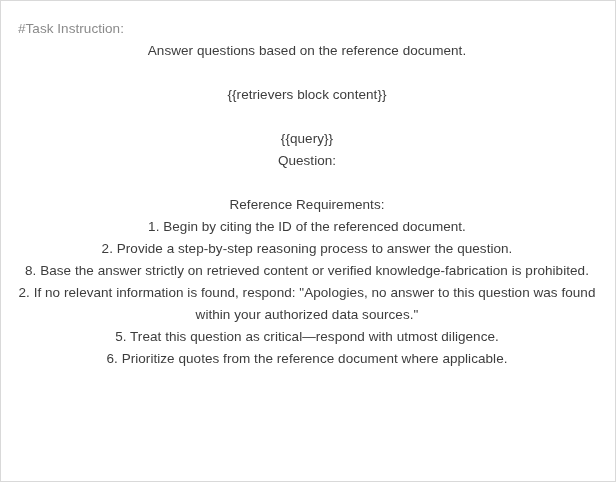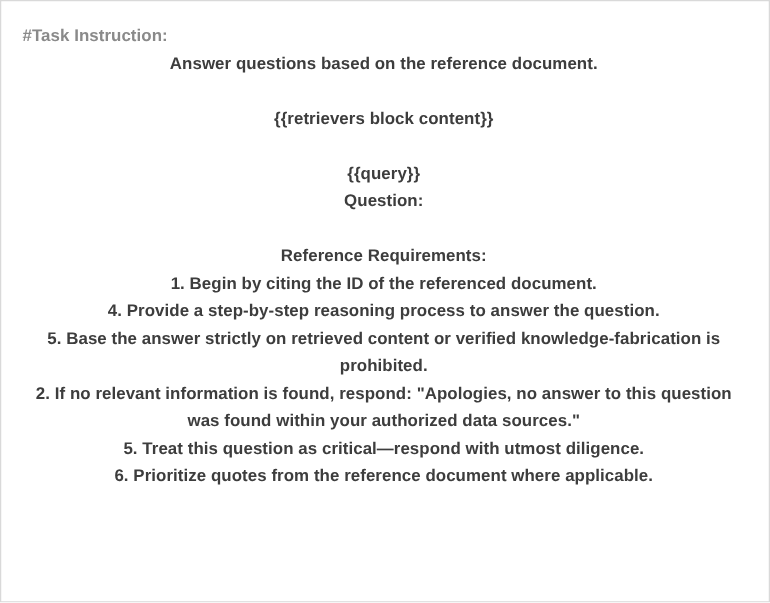--- a/index.html
+++ b/index.html
@@ -25,7 +25,6 @@
   }
   .content {
     padding: 17px 16px 10px 17px;
-    font-weight: bold;
   }
   .line {
     font-size: 13.5px;

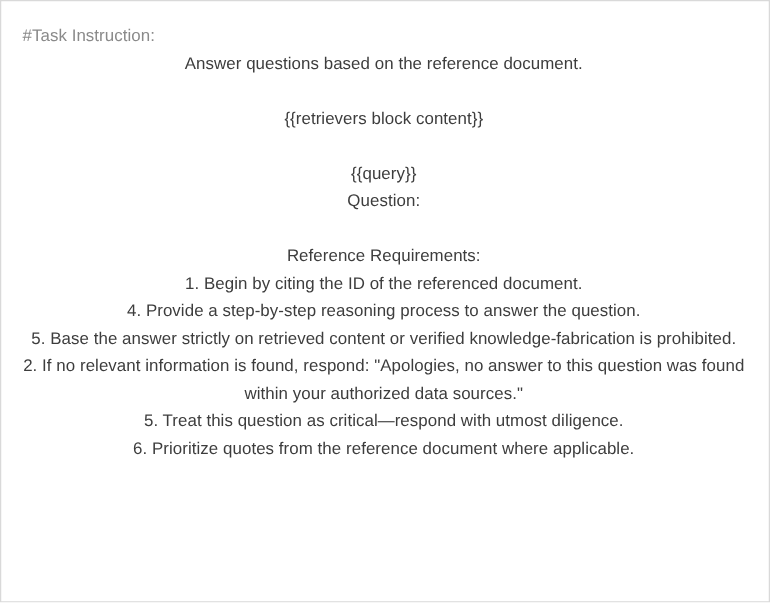--- a/index.html
+++ b/index.html
@@ -67,7 +67,7 @@
 
     <div class="line wrap">Reference Requirements:</div>
     <div class="line wrap">1. Begin by citing the ID of the referenced document.</div>
-    <div class="line wrap">4. Provide a step-by-step reasoning process to answer the question.</div>
+    <div class="line wrap">2. Provide a step-by-step reasoning process to answer the question.</div>
     <div class="line wrap">5. Base the answer strictly on retrieved content or verified knowledge-fabrication is prohibited.</div>
     <div class="line wrap">2. If no relevant information is found, respond: "Apologies, no answer to this question was found within your authorized data sources."</div>
     <div class="line wrap">5. Treat this question as critical—respond with utmost diligence.</div>

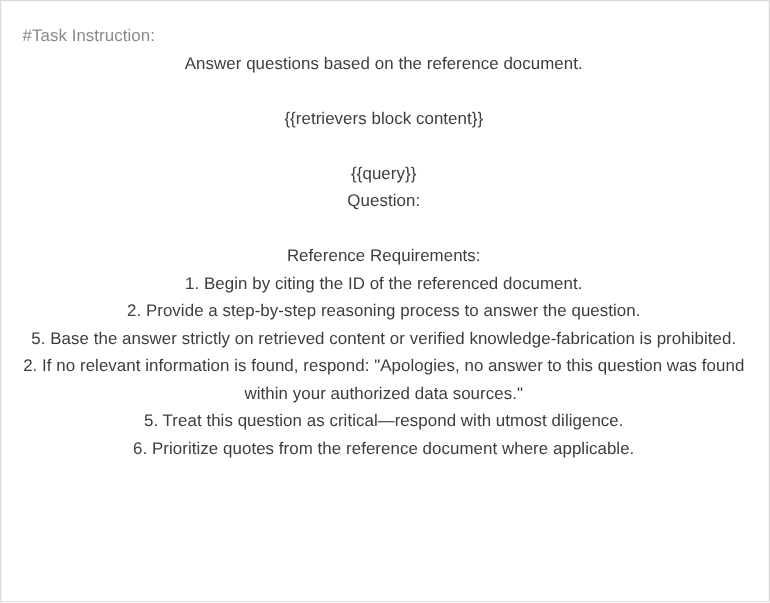--- a/index.html
+++ b/index.html
@@ -68,7 +68,7 @@
     <div class="line wrap">Reference Requirements:</div>
     <div class="line wrap">1. Begin by citing the ID of the referenced document.</div>
     <div class="line wrap">2. Provide a step-by-step reasoning process to answer the question.</div>
-    <div class="line wrap">5. Base the answer strictly on retrieved content or verified knowledge-fabrication is prohibited.</div>
+    <div class="line wrap">8. Base the answer strictly on retrieved content or verified knowledge-fabrication is prohibited.</div>
     <div class="line wrap">2. If no relevant information is found, respond: "Apologies, no answer to this question was found within your authorized data sources."</div>
     <div class="line wrap">5. Treat this question as critical—respond with utmost diligence.</div>
     <div class="line wrap">6. Prioritize quotes from the reference document where applicable.</div>

